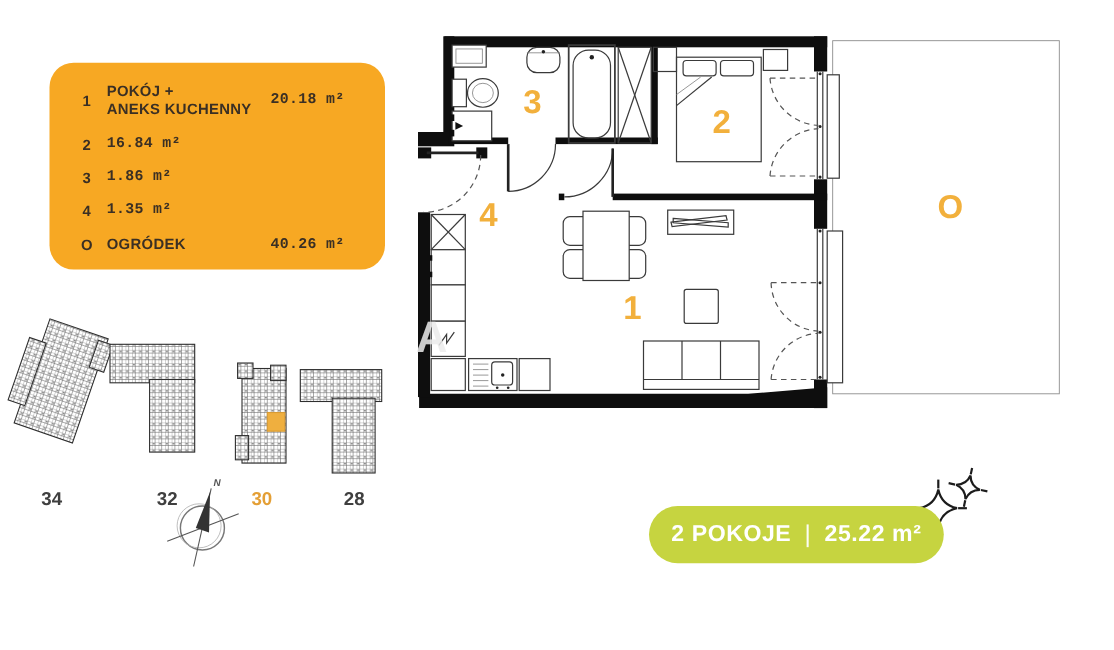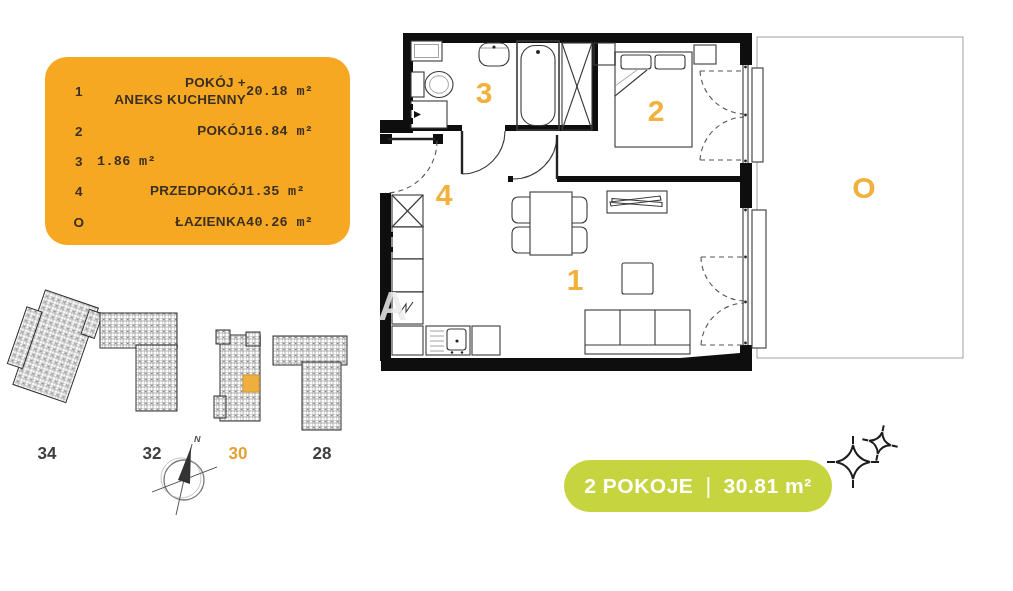--- a/index.html
+++ b/index.html
@@ -12,7 +12,7 @@
   .leg-row{display:grid;grid-template-columns:36px 1fr 84px;align-items:center;
            color:#3A2F24;font-size:13.5px;font-weight:700;letter-spacing:.3px;}
   .leg-num{text-align:center;}
-  .leg-name{text-align:right;white-space:pre-line;line-height:1.25;}
+  .leg-name{text-align:left;white-space:pre-line;line-height:1.25;}
   .leg-area{text-align:left;font-family:Liberation Mono, monospace;}
   
   .badge{position:absolute;left:564px;top:460px;width:268px;height:52px;background:#C6D440;

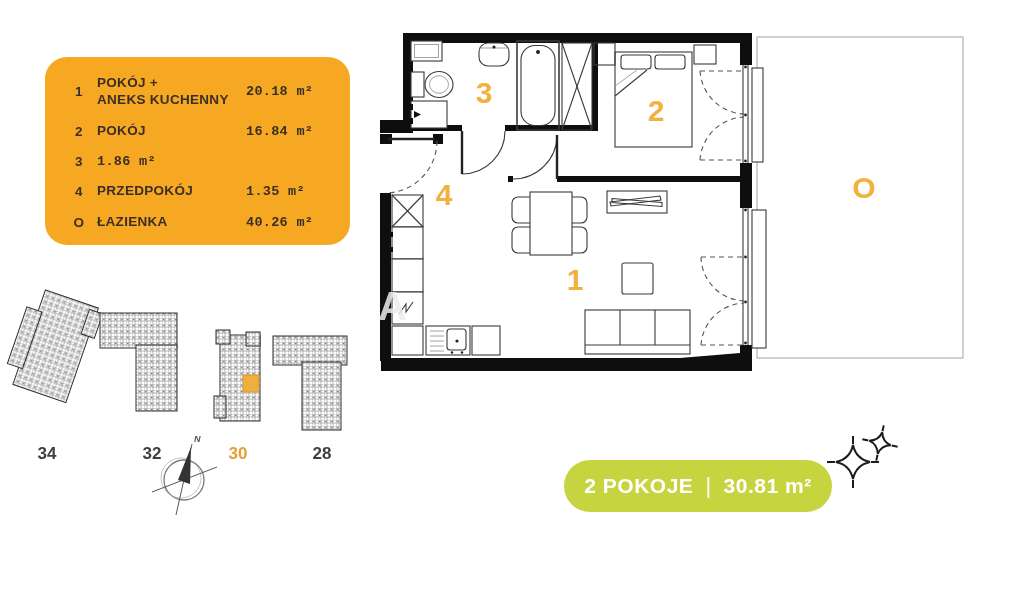--- a/index.html
+++ b/index.html
@@ -51,7 +51,6 @@
     </div>
     <div class="leg-row">
       <span class="leg-num">2</span>
-      <span class="leg-name">POKÓJ</span>
       <span class="leg-area">16.84 m²</span>
     </div>
     <div class="leg-row">

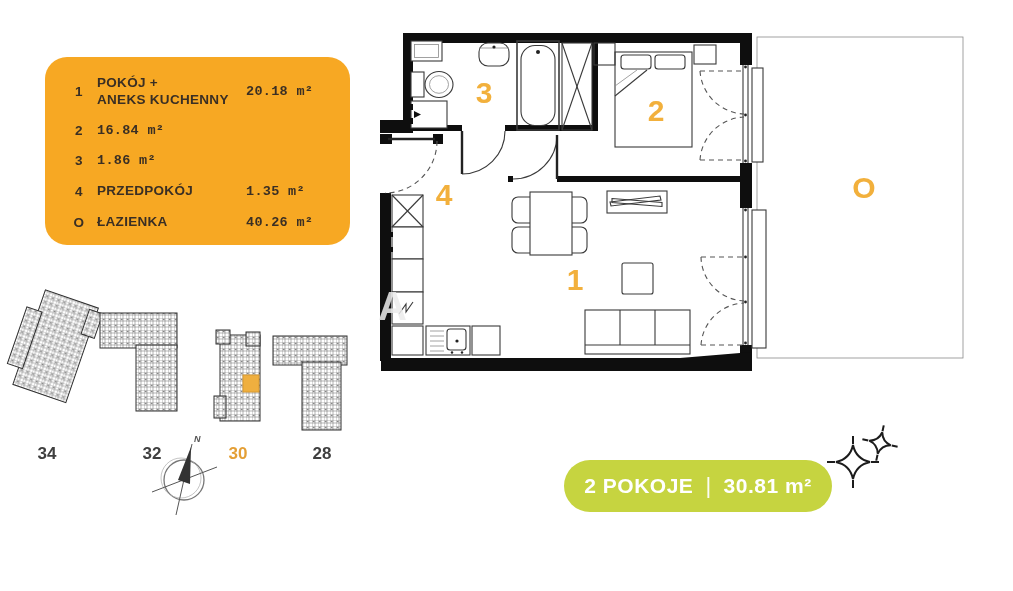--- a/index.html
+++ b/index.html
@@ -59,7 +59,6 @@
     </div>
     <div class="leg-row">
       <span class="leg-num">4</span>
-      <span class="leg-name">PRZEDPOKÓJ</span>
       <span class="leg-area">1.35 m²</span>
     </div>
     <div class="leg-row">

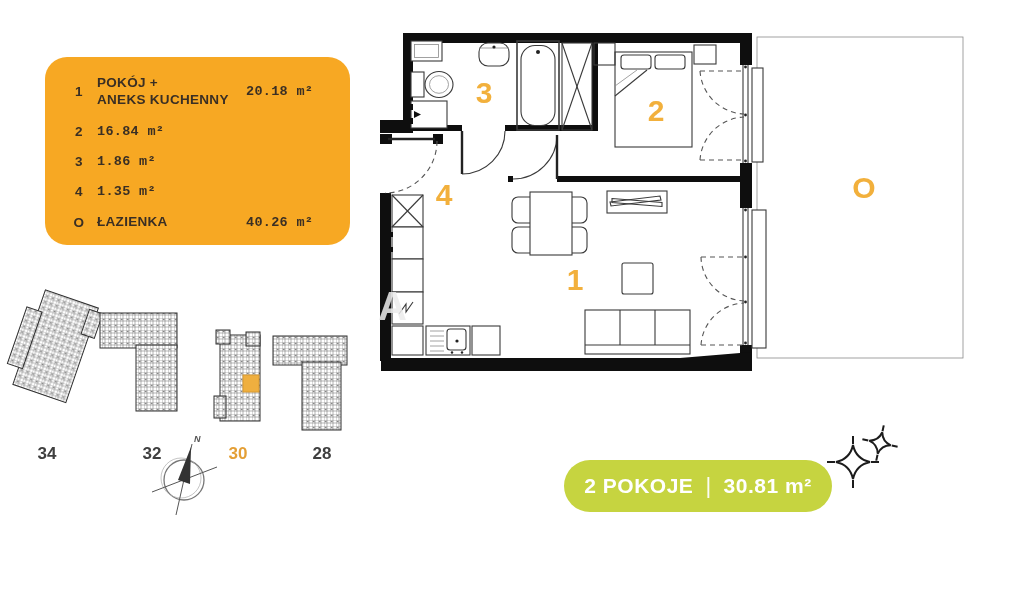--- a/index.html
+++ b/index.html
@@ -63,7 +63,7 @@
     </div>
     <div class="leg-row">
       <span class="leg-num">O</span>
-      <span class="leg-name">ŁAZIENKA</span>
+      <span class="leg-name">OGRÓDEK</span>
       <span class="leg-area">40.26 m²</span>
     </div>
   </div>

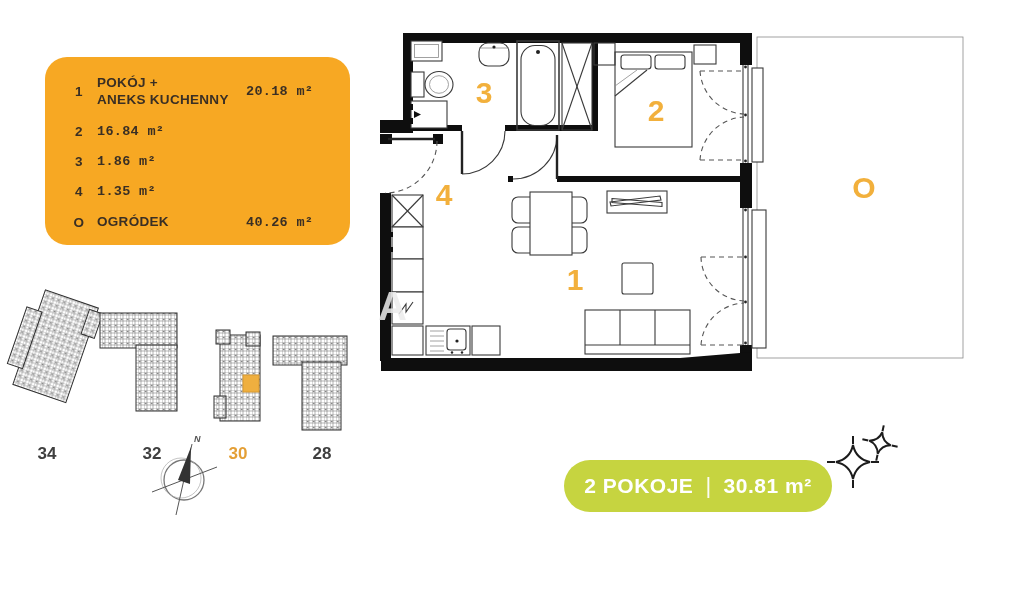--- a/index.html
+++ b/index.html
@@ -15,7 +15,7 @@
   .leg-name{text-align:left;white-space:pre-line;line-height:1.25;}
   .leg-area{text-align:left;font-family:Liberation Mono, monospace;}
   
-  .badge{position:absolute;left:564px;top:460px;width:268px;height:52px;background:#C6D440;
+  .badge{position:absolute;left:590px;top:460px;width:268px;height:52px;background:#C6D440;
          border-radius:26px;display:flex;align-items:center;justify-content:center;gap:12px;
          color:#fff;font-weight:800;font-size:21px;letter-spacing:.5px;}
   .badge .sep{font-weight:300;font-size:22px;opacity:.95;}

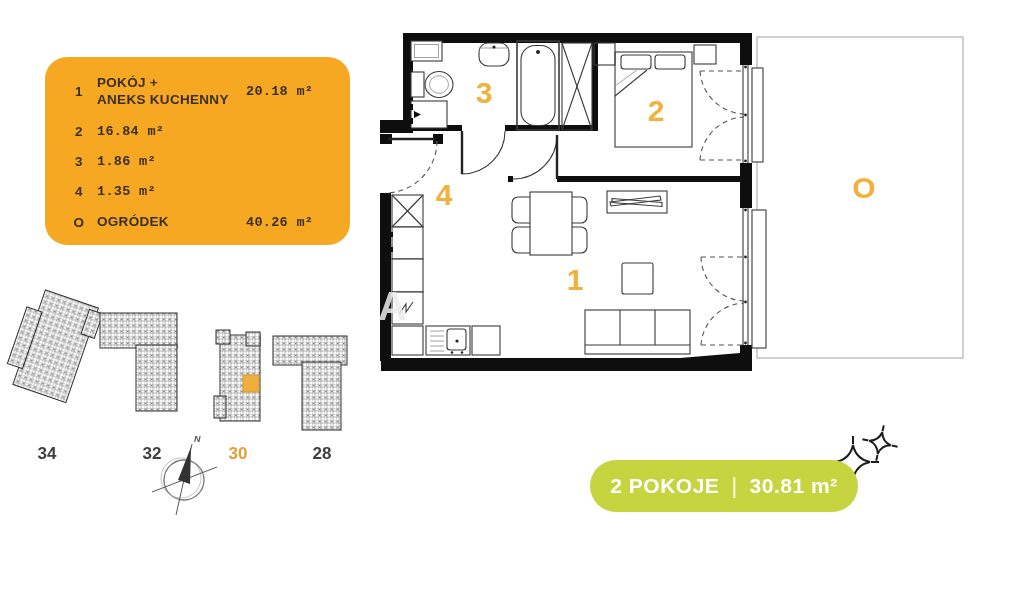--- a/index.html
+++ b/index.html
@@ -293,7 +293,7 @@
   <div class="badge">
     <span>2 POKOJE</span>
     <span class="sep">|</span>
-    <span>30.81 m²</span>
+    <span>25.22 m²</span>
   </div>
 
 </div>

